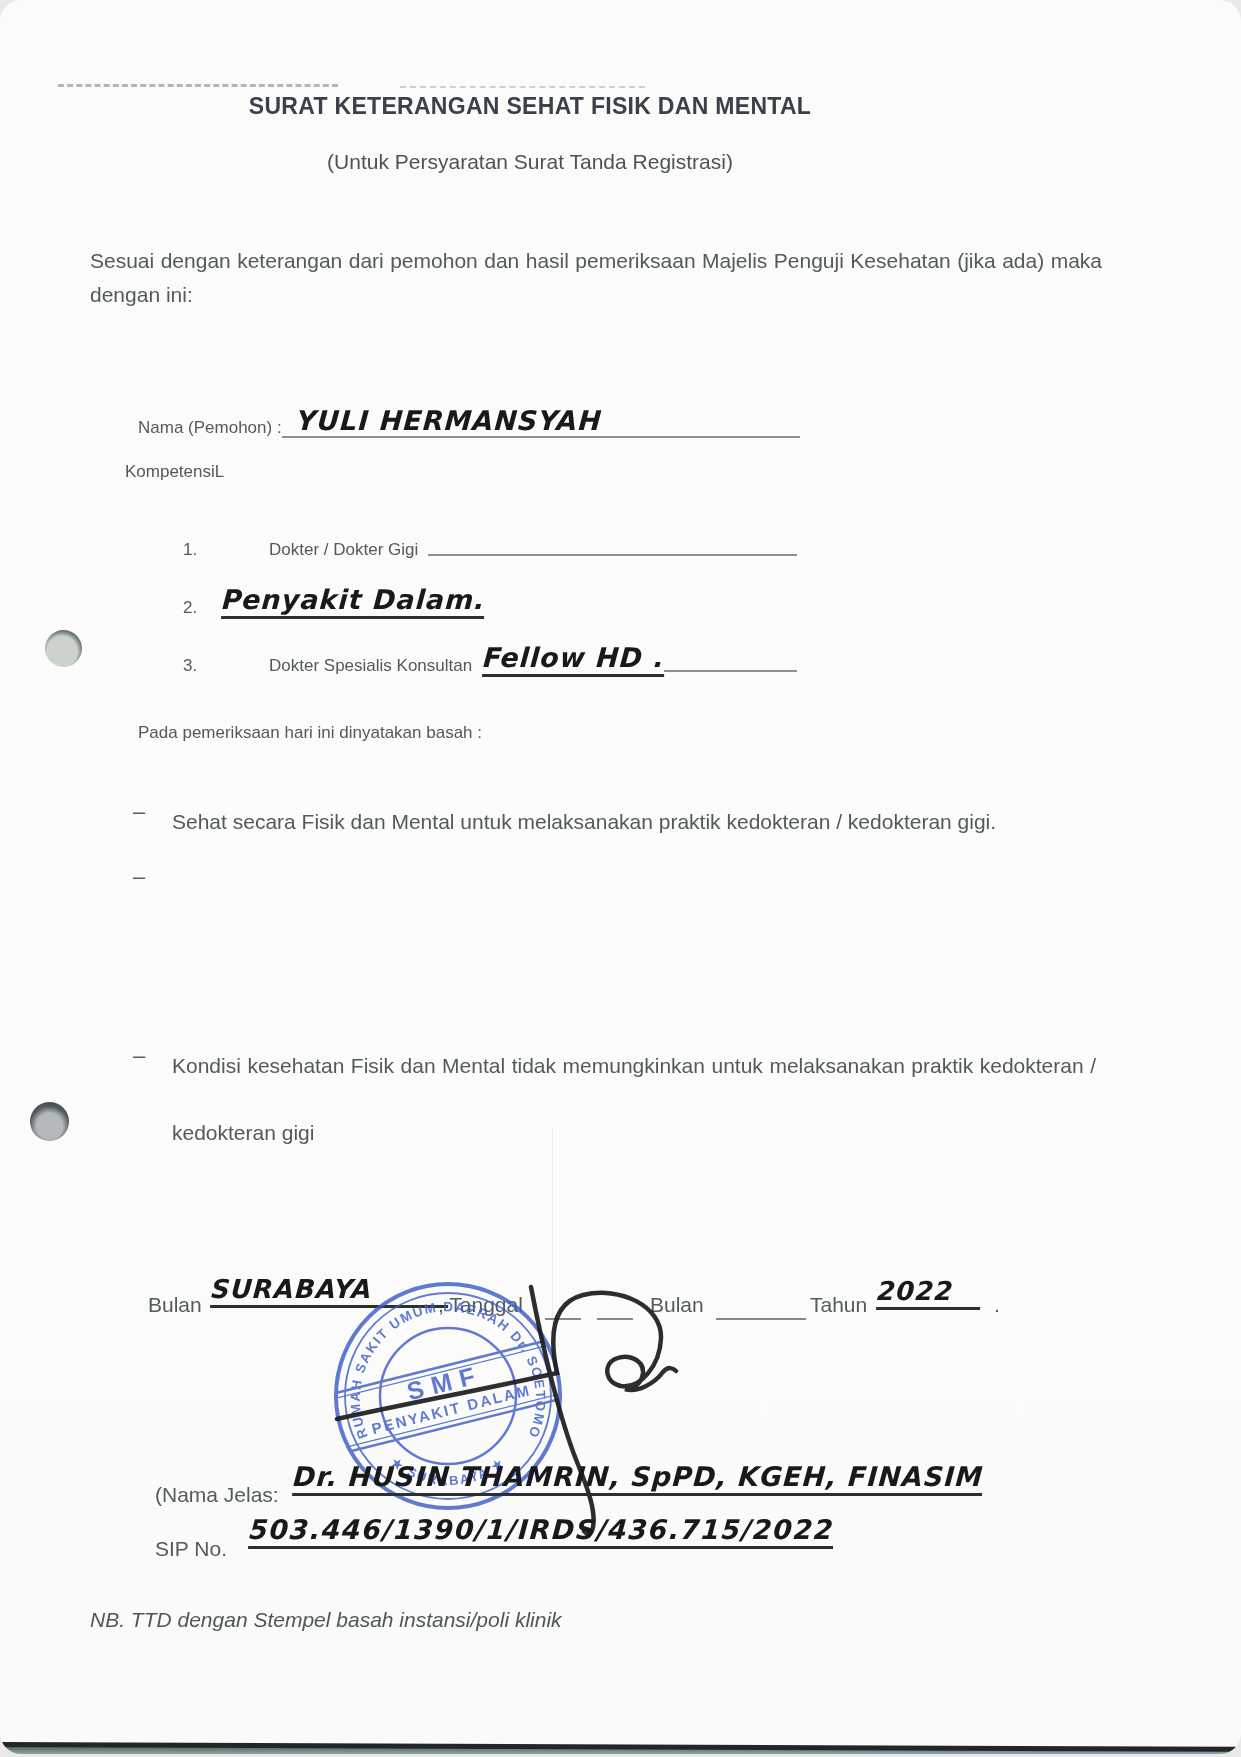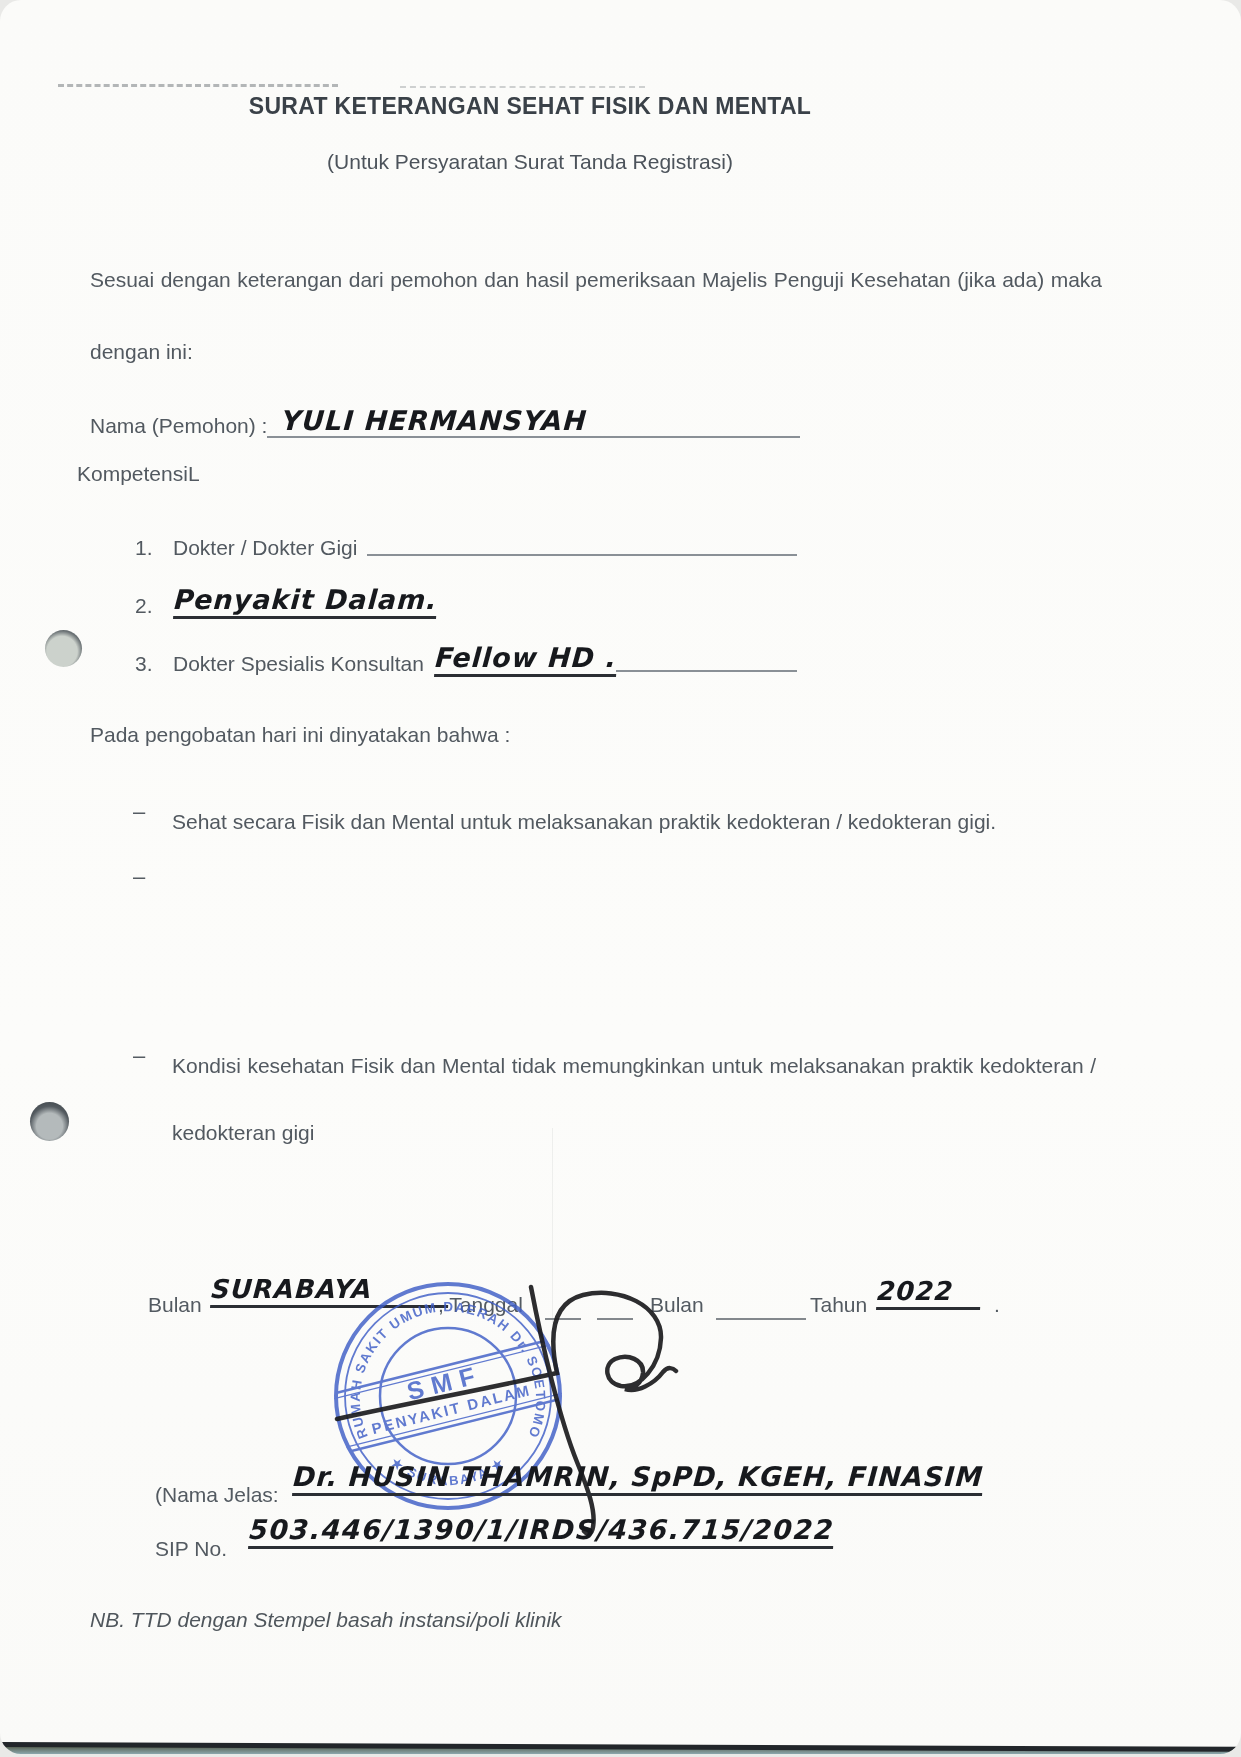--- a/index.html
+++ b/index.html
@@ -18,7 +18,7 @@
   .center-block{left:0;width:1060px;text-align:center;}
   .doc-title{top:93px;font-size:23px;font-weight:700;color:#3a4148;letter-spacing:.3px;}
   .doc-subtitle{top:150px;font-size:21px;color:#4c535b;}
-  .intro{left:90px;top:244px;width:1012px;font-size:21px;line-height:72px;text-align:justify;}
+  .intro{left:90px;top:244px;width:1012px;font-size:21px;line-height:34px;text-align:justify;}
   
   .hw{
     font-family:"DejaVu Sans",sans-serif;

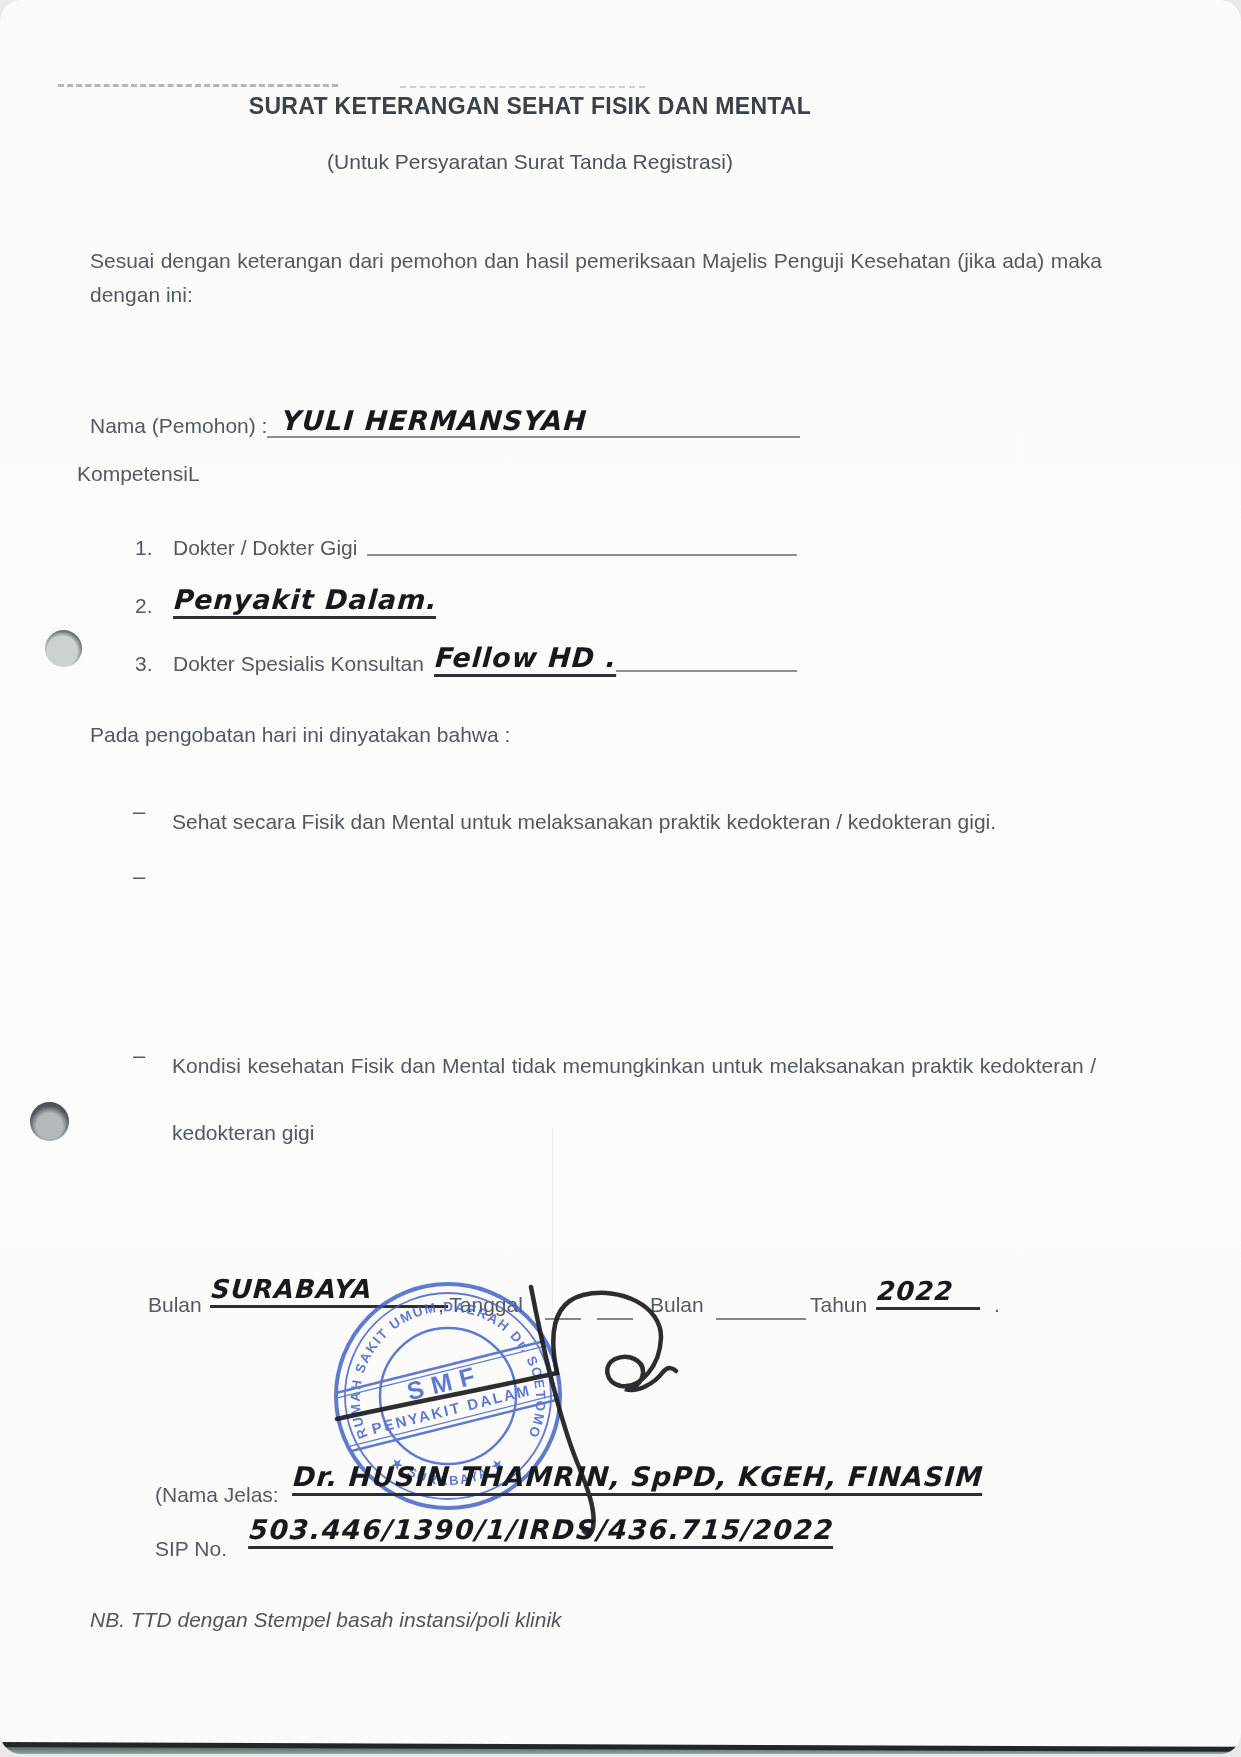--- a/index.html
+++ b/index.html
@@ -13,7 +13,7 @@
     color:#525960;
     border-radius:21px;
   }
-  .print{font-size:21px;color:#525960;}
+  .print{font-size:17px;color:#525960;margin-left:48px;}
   .abs{position:absolute;}
   .center-block{left:0;width:1060px;text-align:center;}
   .doc-title{top:93px;font-size:23px;font-weight:700;color:#3a4148;letter-spacing:.3px;}

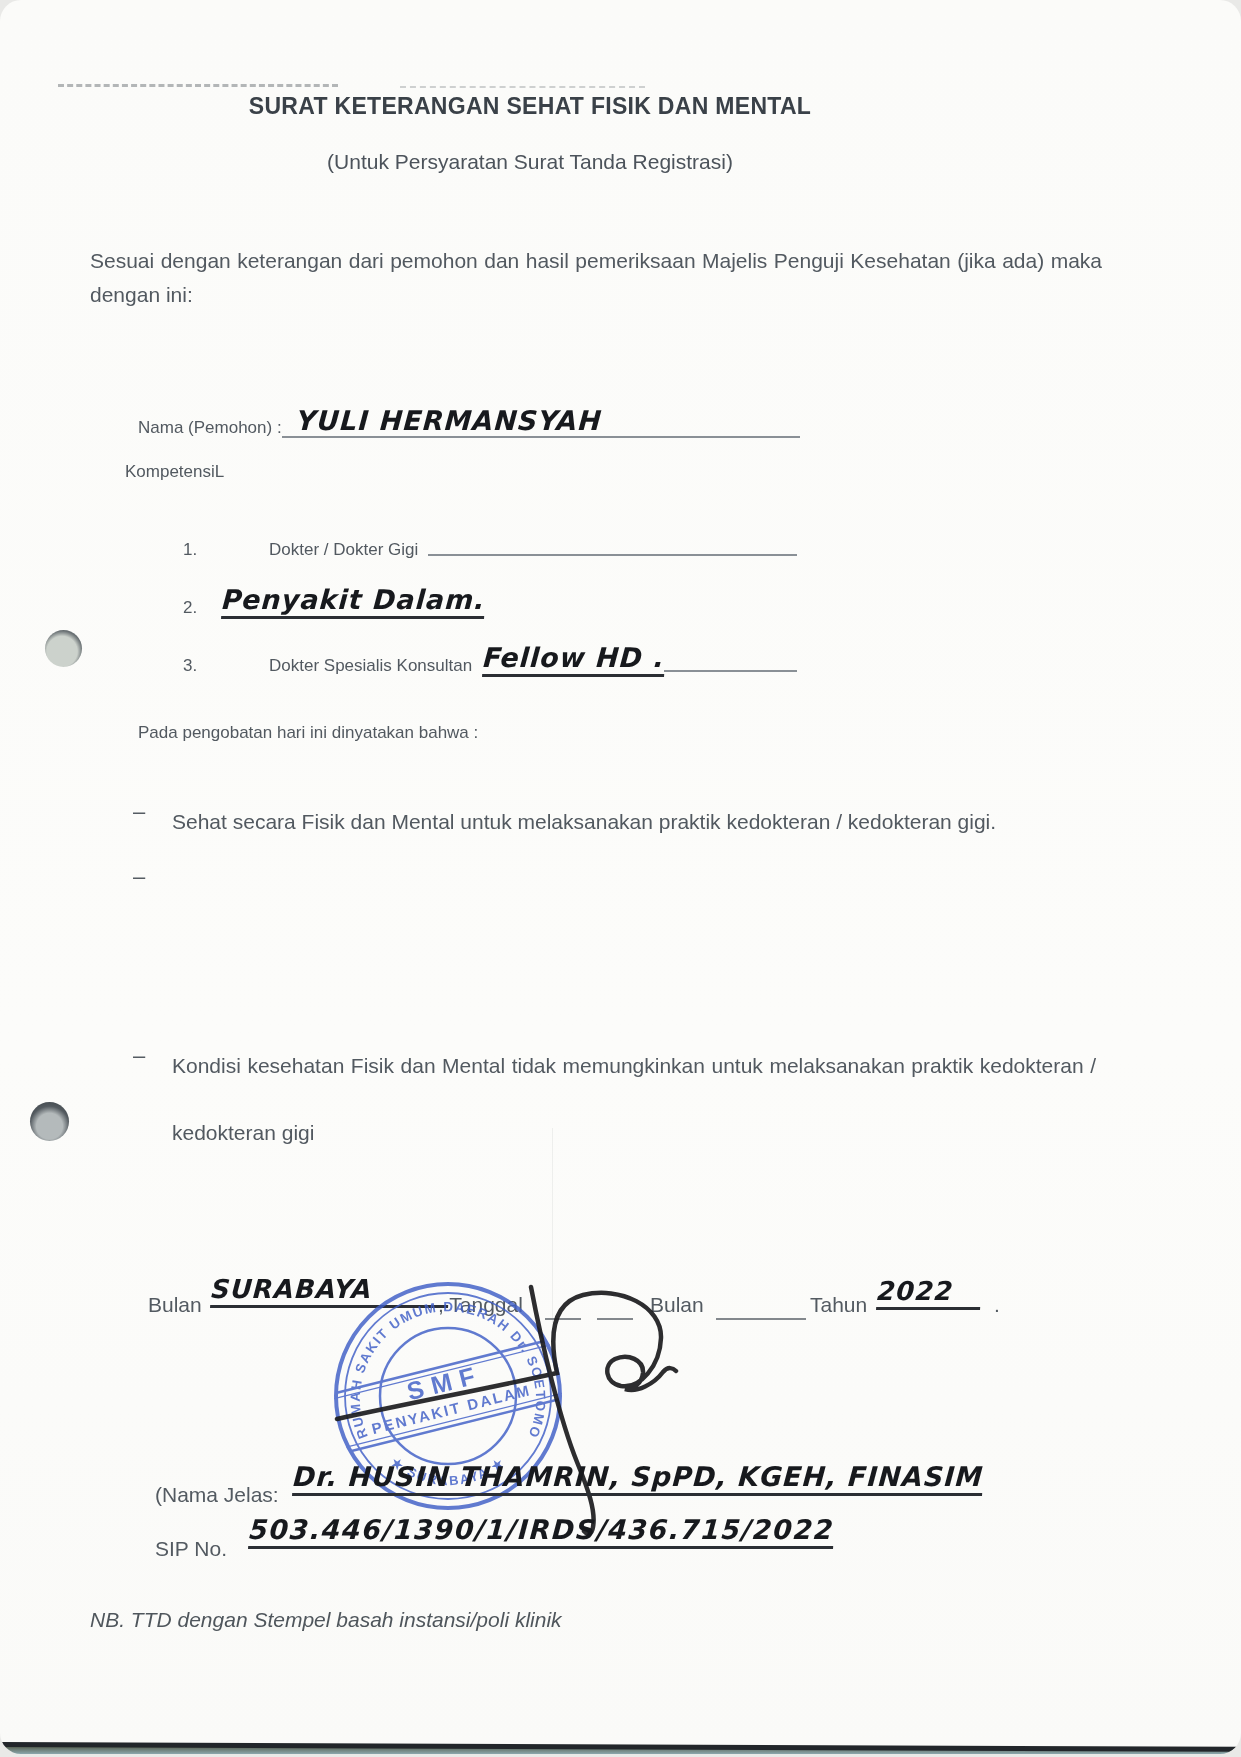--- a/index.html
+++ b/index.html
@@ -133,7 +133,7 @@
     <span class="blank"></span>
   </div>
 
-  <div class="abs print decl-heading">Pada pengobatan hari ini dinyatakan bahwa :</div>
+  <div class="abs print decl-heading">Pada pemeriksaan hari ini dinyatakan basah :</div>
 
   <span class="abs dash-mark d1">–</span>
   <div class="abs decl-text d1t">Sehat secara Fisik dan Mental untuk melaksanakan praktik kedokteran / kedokteran gigi.</div>

